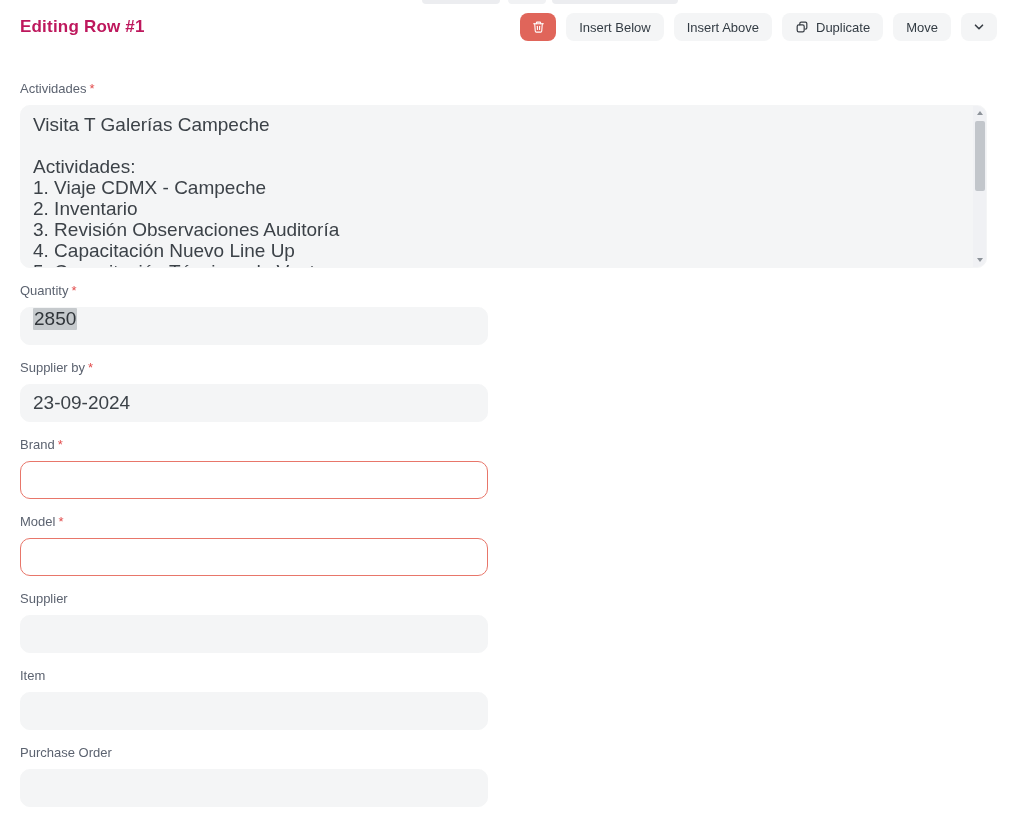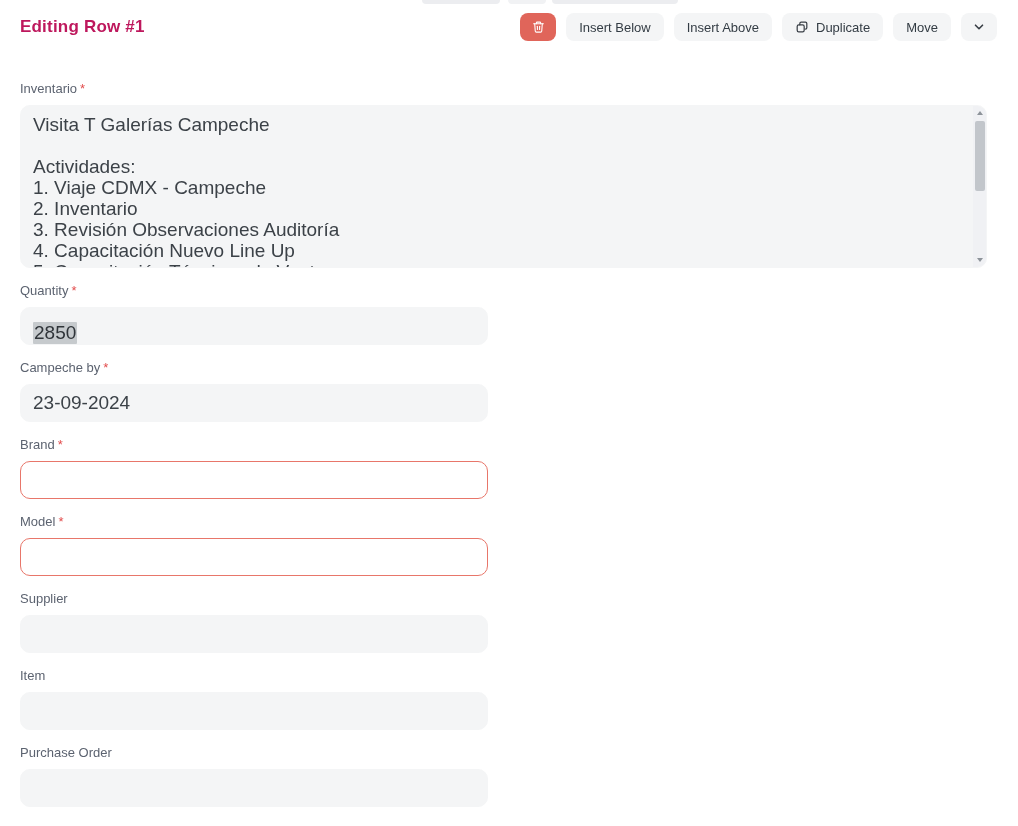--- a/index.html
+++ b/index.html
@@ -107,7 +107,7 @@
 <div class="form">
 
   <div class="field">
-    <label class="field-label"><span>Inventario</span><span class="req">*</span></label>
+    <label class="field-label"><span>Actividades</span><span class="req">*</span></label>
     <div class="textarea-wrap">
       <textarea class="control" spellcheck="false" style="">Visita T Galerías Campeche
 

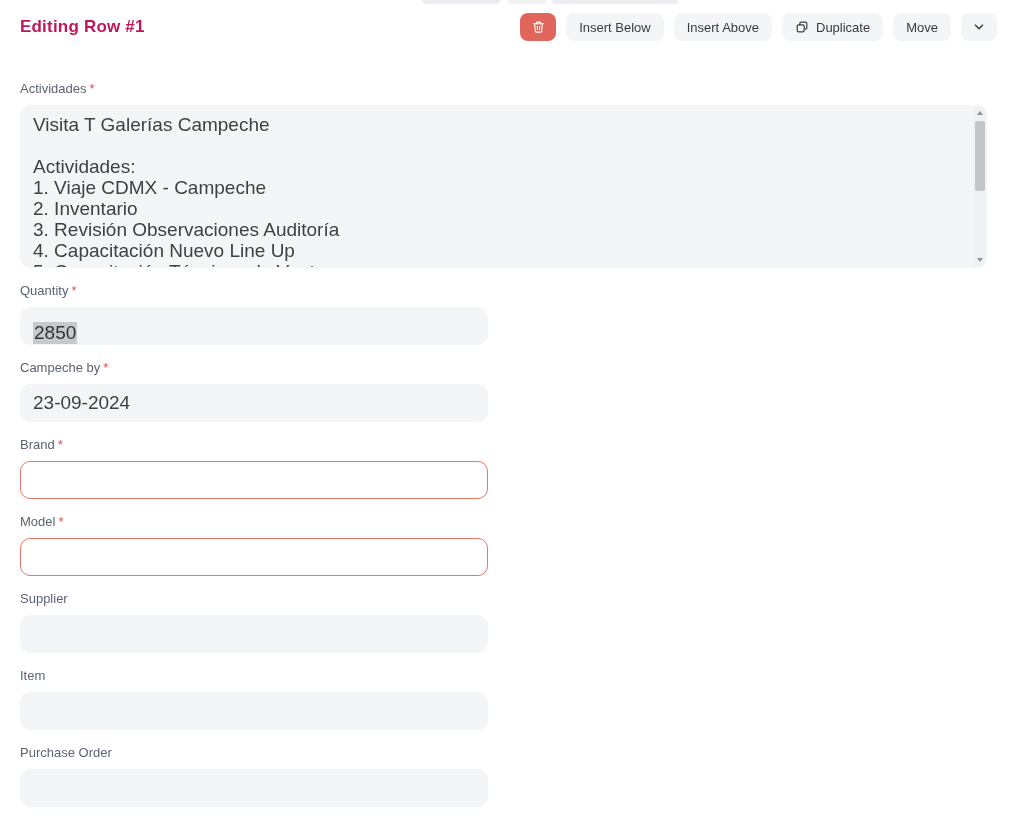--- a/index.html
+++ b/index.html
@@ -40,7 +40,7 @@
   }
   .control.invalid { background:#ffffff; border:1px solid #e8766a; }
 
-  .qty-box { display:flex; align-items:flex-end; }
+  .qty-box { display:flex; align-items:flex-start; }
   .qty-box .sel { background:#c6cacd; color:#2f3439; padding:0 1px; border-radius:1px; }
 
   

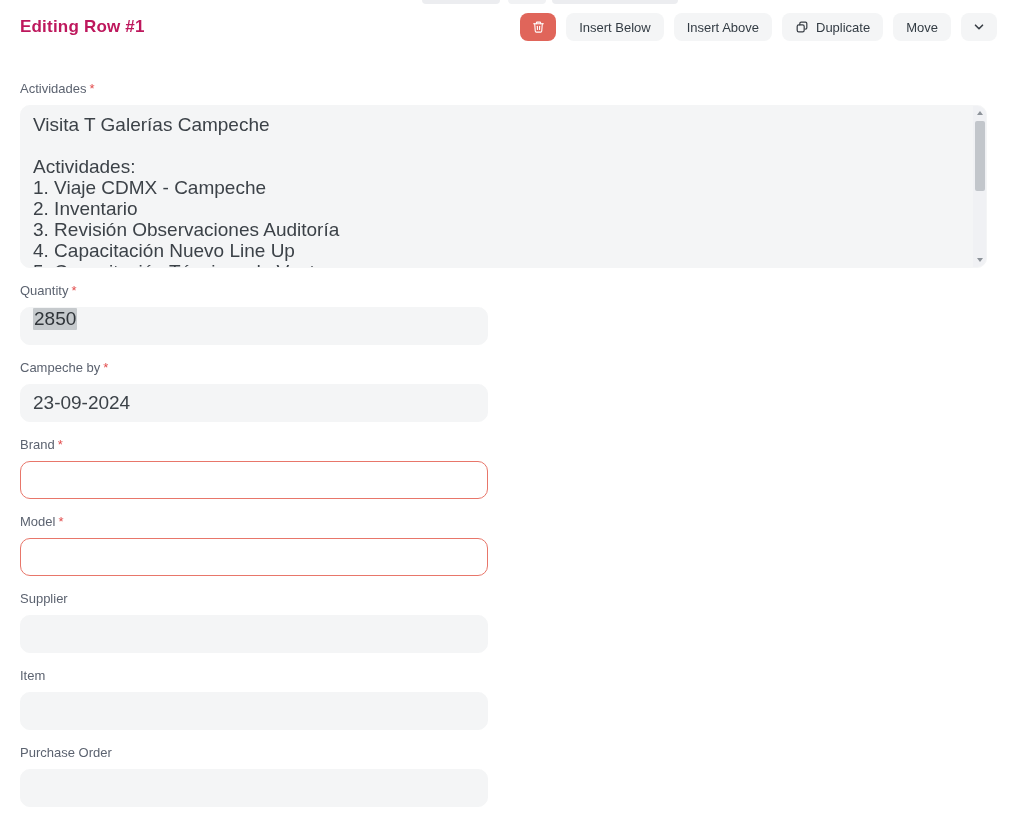--- a/index.html
+++ b/index.html
@@ -137,7 +137,7 @@
   </div>
 
   <div class="field">
-    <label class="field-label"><span>Campeche by</span><span class="req">*</span></label>
+    <label class="field-label"><span>Supplier by</span><span class="req">*</span></label>
     <input class="control" type="text" value="23-09-2024" style="">
   </div>
 

